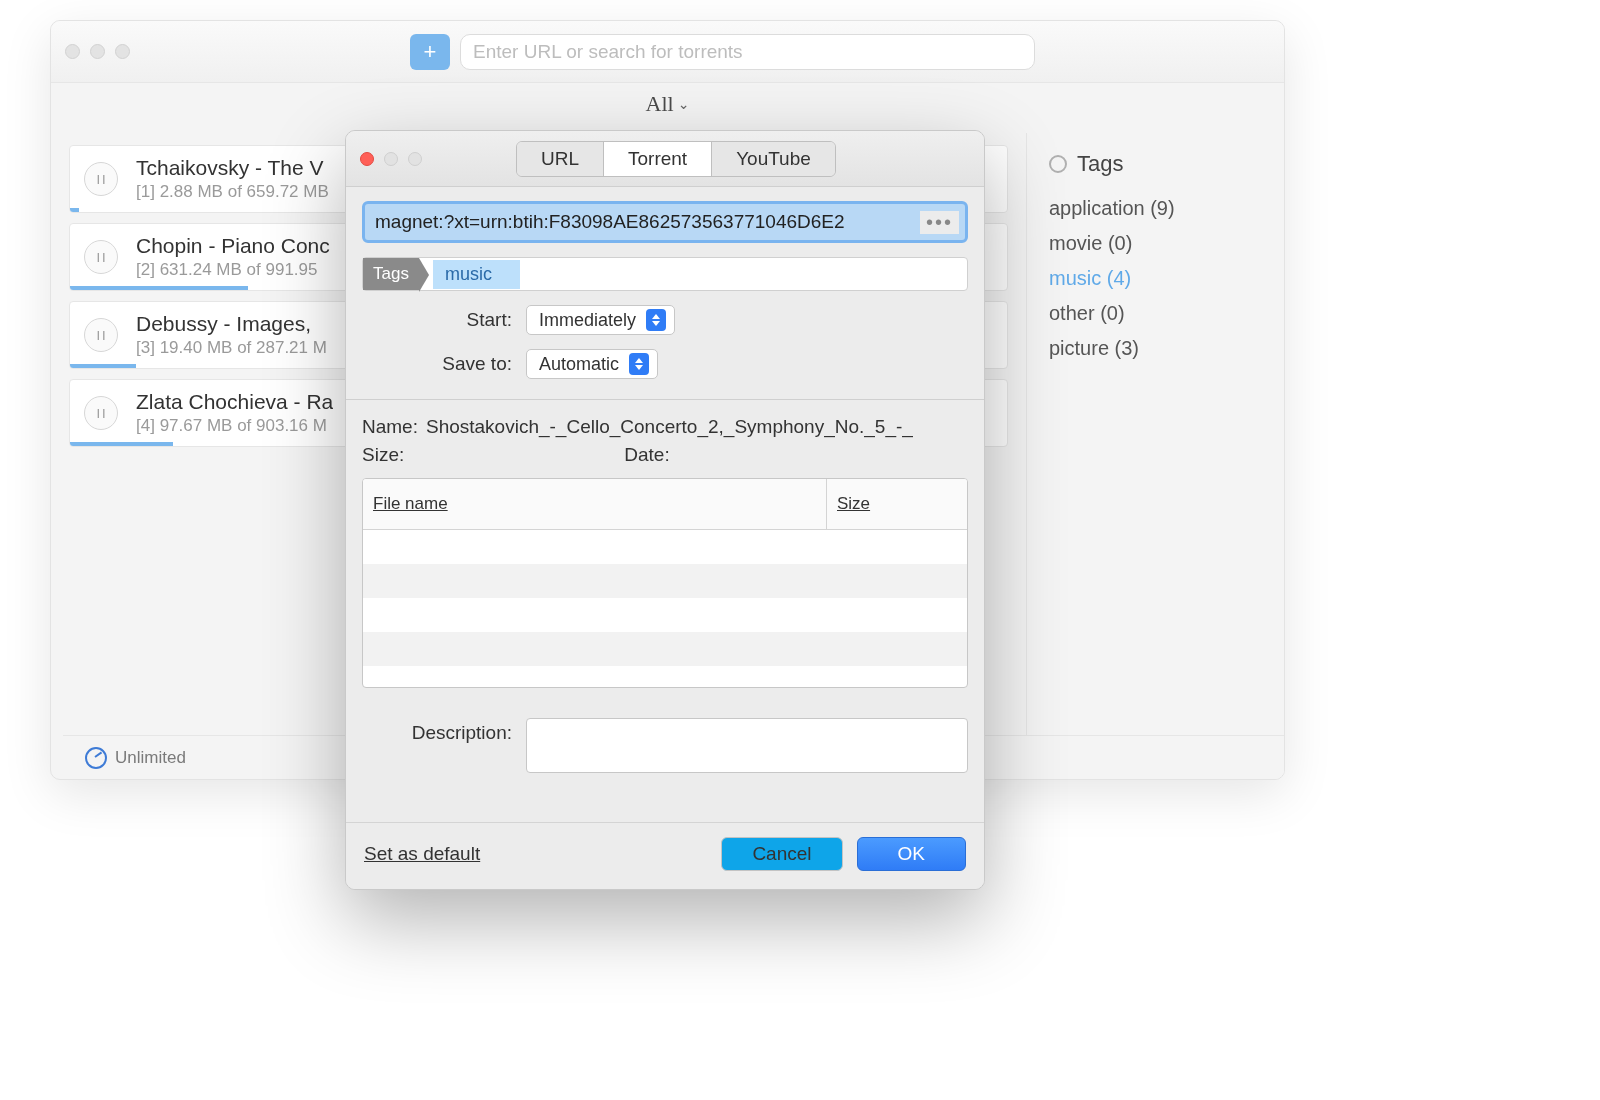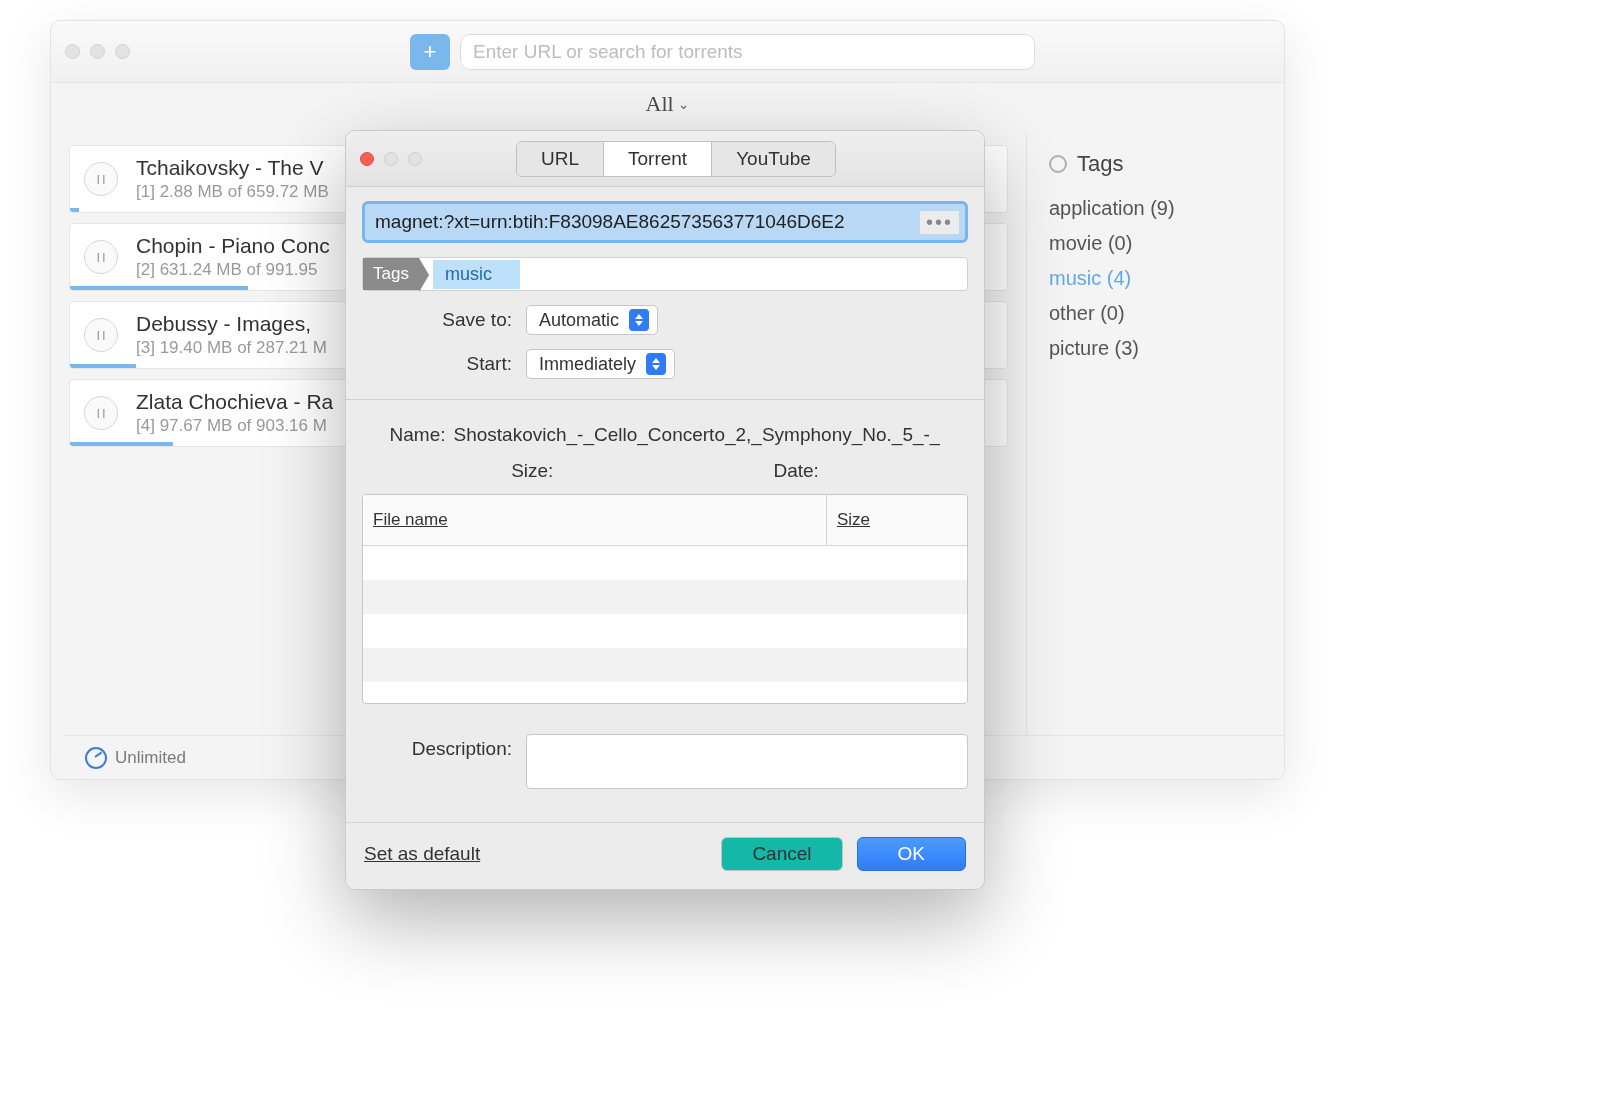--- a/index.html
+++ b/index.html
@@ -267,19 +267,19 @@
     </div>
 
     <div class="form-row">
+      <label>Start:</label>
+      <div class="select">
+        <span>Immediately</span>
+        <span class="sel-btn"></span>
+      </div>
+    </div>
+    <div class="form-row">
       <label>Save to:</label>
       <div class="select">
         <span>Automatic</span>
         <span class="sel-btn"></span>
       </div>
     </div>
-    <div class="form-row">
-      <label>Start:</label>
-      <div class="select">
-        <span>Immediately</span>
-        <span class="sel-btn"></span>
-      </div>
-    </div>
 
     <div class="divider"></div>
 

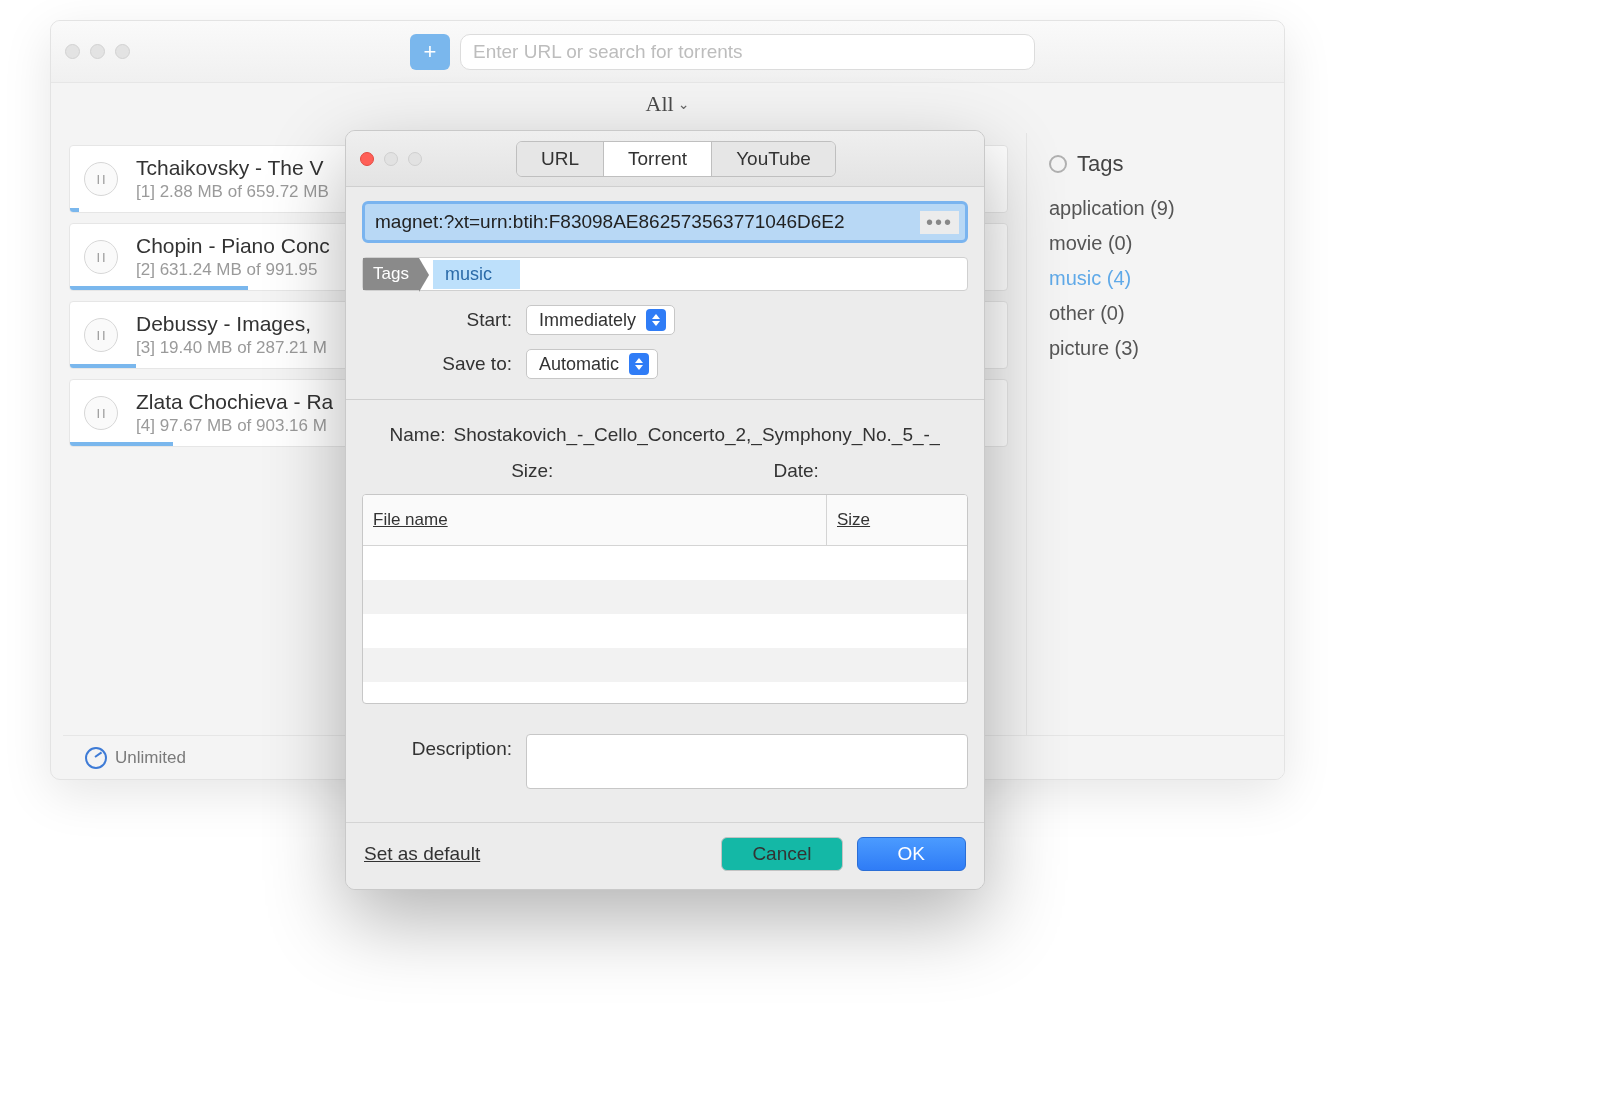--- a/index.html
+++ b/index.html
@@ -138,7 +138,7 @@
   .sel-btn::before{content:"";width:0;height:0;border-left:4px solid transparent;border-right:4px solid transparent;border-bottom:5px solid #fff;margin-bottom:2px;}
   .sel-btn::after{content:"";width:0;height:0;border-left:4px solid transparent;border-right:4px solid transparent;border-top:5px solid #fff;}
   .divider { height:1px; background:#cfcfcf; margin:20px -16px 10px -16px;}
-  .meta-row { display:flex; align-items:center; gap:8px; font-size:19px; color:#333; margin-top:14px;justify-content:center;}
+  .meta-row { display:flex; align-items:center; gap:8px; font-size:19px; color:#333; margin-top:6px;}
   .file-table {
     margin-top:12px; border:1px solid #c7c7c7; border-radius:4px; background:#fff;
     height:210px; overflow:hidden;

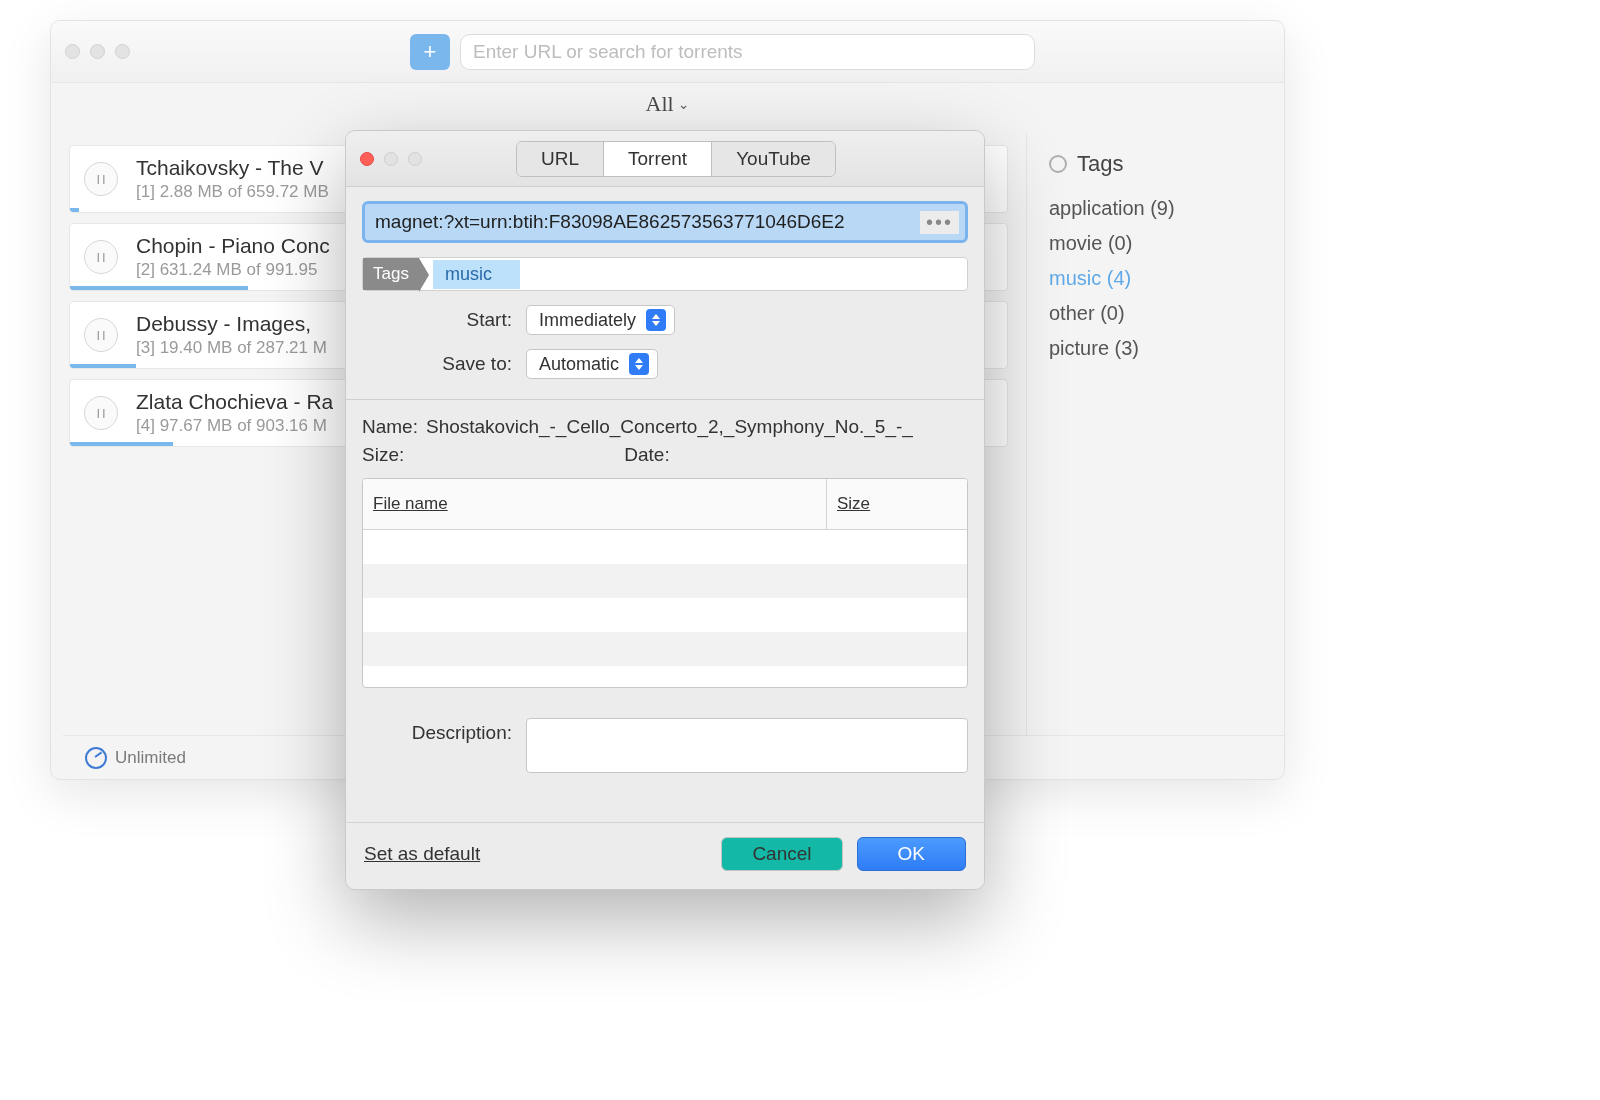--- a/index.html
+++ b/index.html
@@ -159,7 +159,7 @@
   }
   .set-default { font-size:19px; color:#333; text-decoration:underline; flex:1;}
   .btn { height:34px; padding:0 30px; border-radius:6px; font-size:19px; border:1px solid #c3c3c3;
-    display:flex; align-items:center; background:#14b8a6;}
+    display:flex; align-items:center; background:#0ea5e9;}
   .btn-primary { background:linear-gradient(#4b9bff,#2f7cf6); color:#fff; border-color:#2a6ed6; padding:0 40px; font-weight:400;}
 </style>
 </head>

